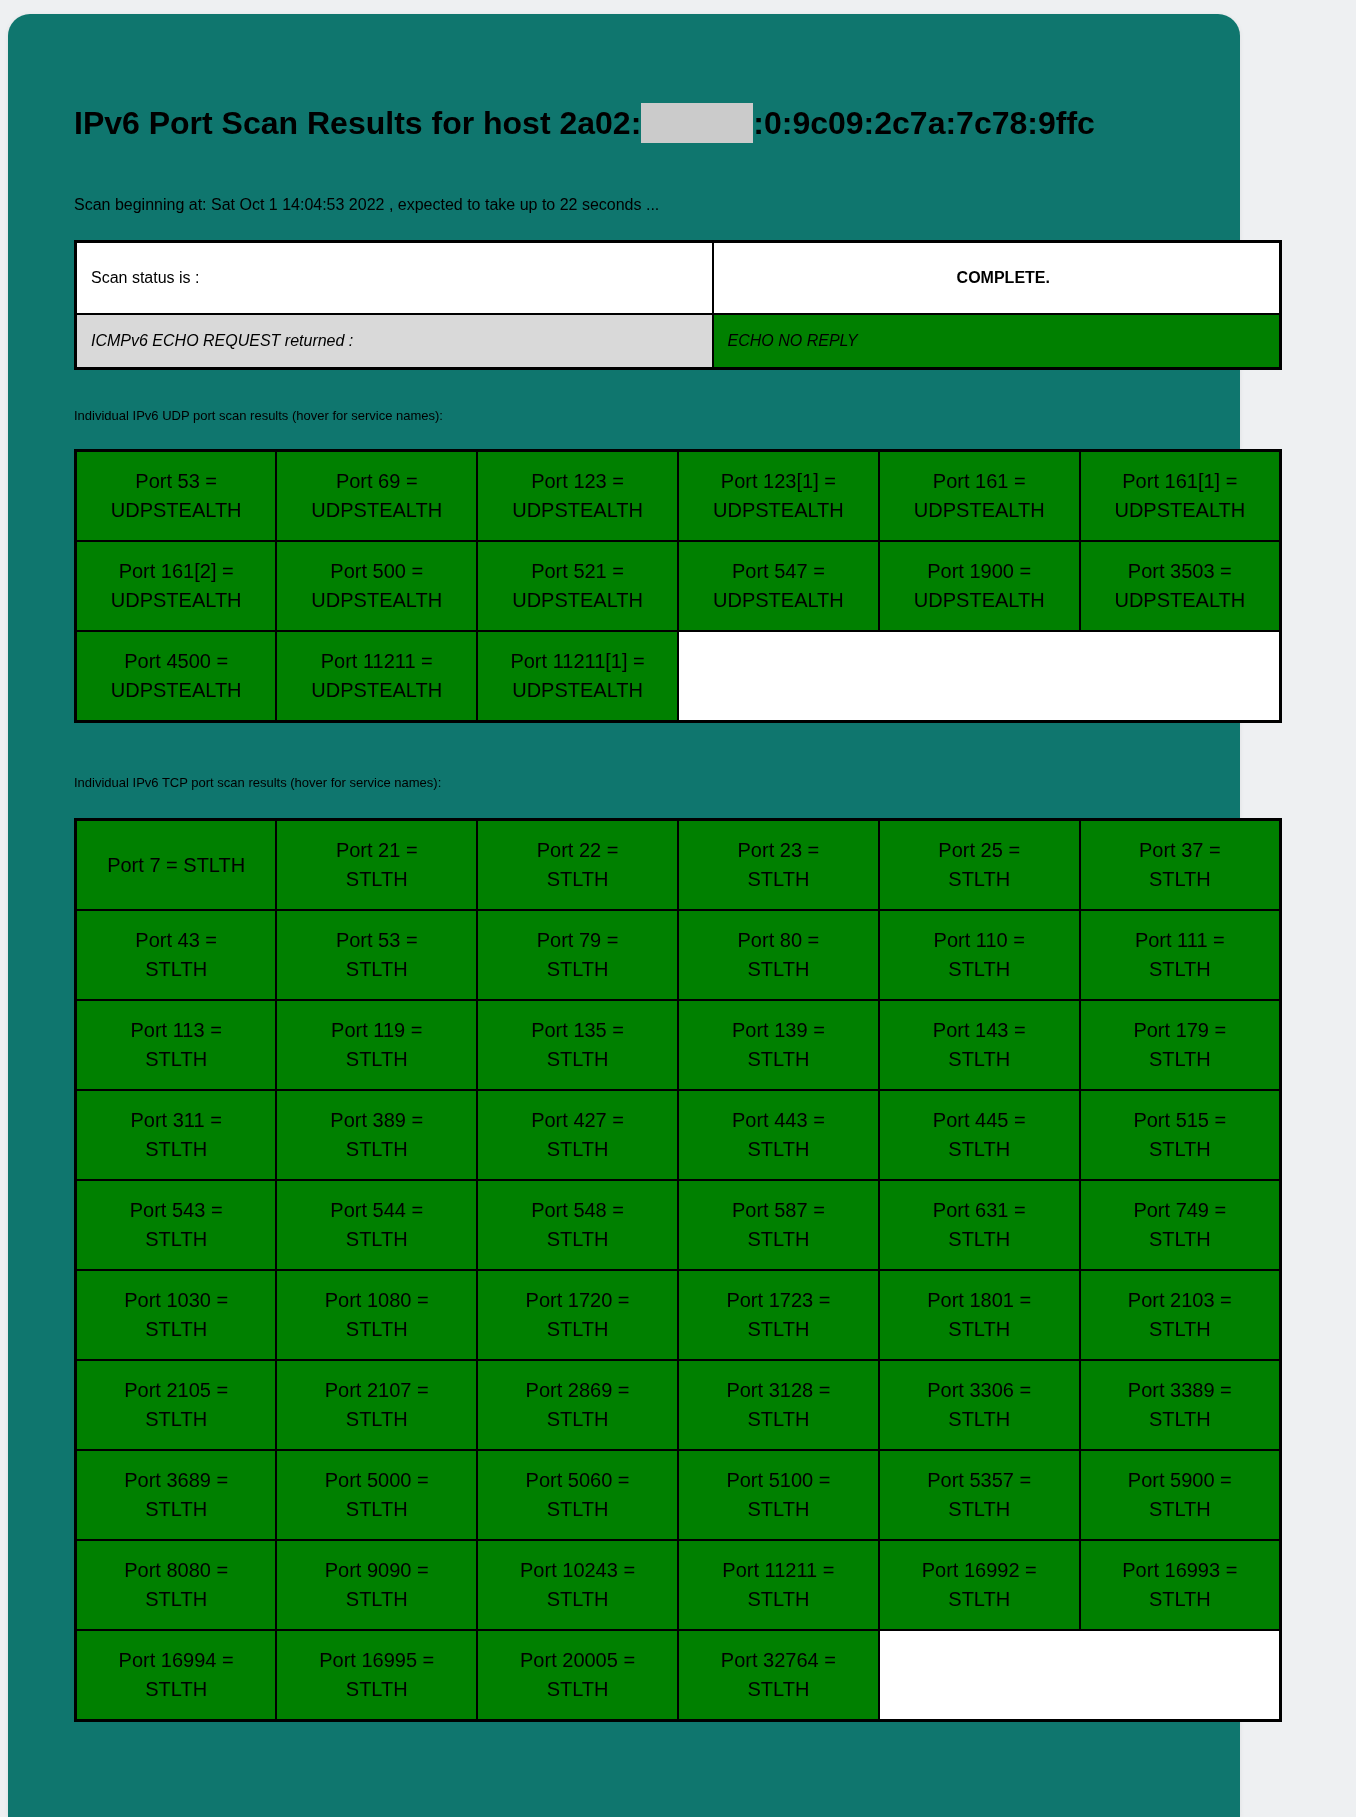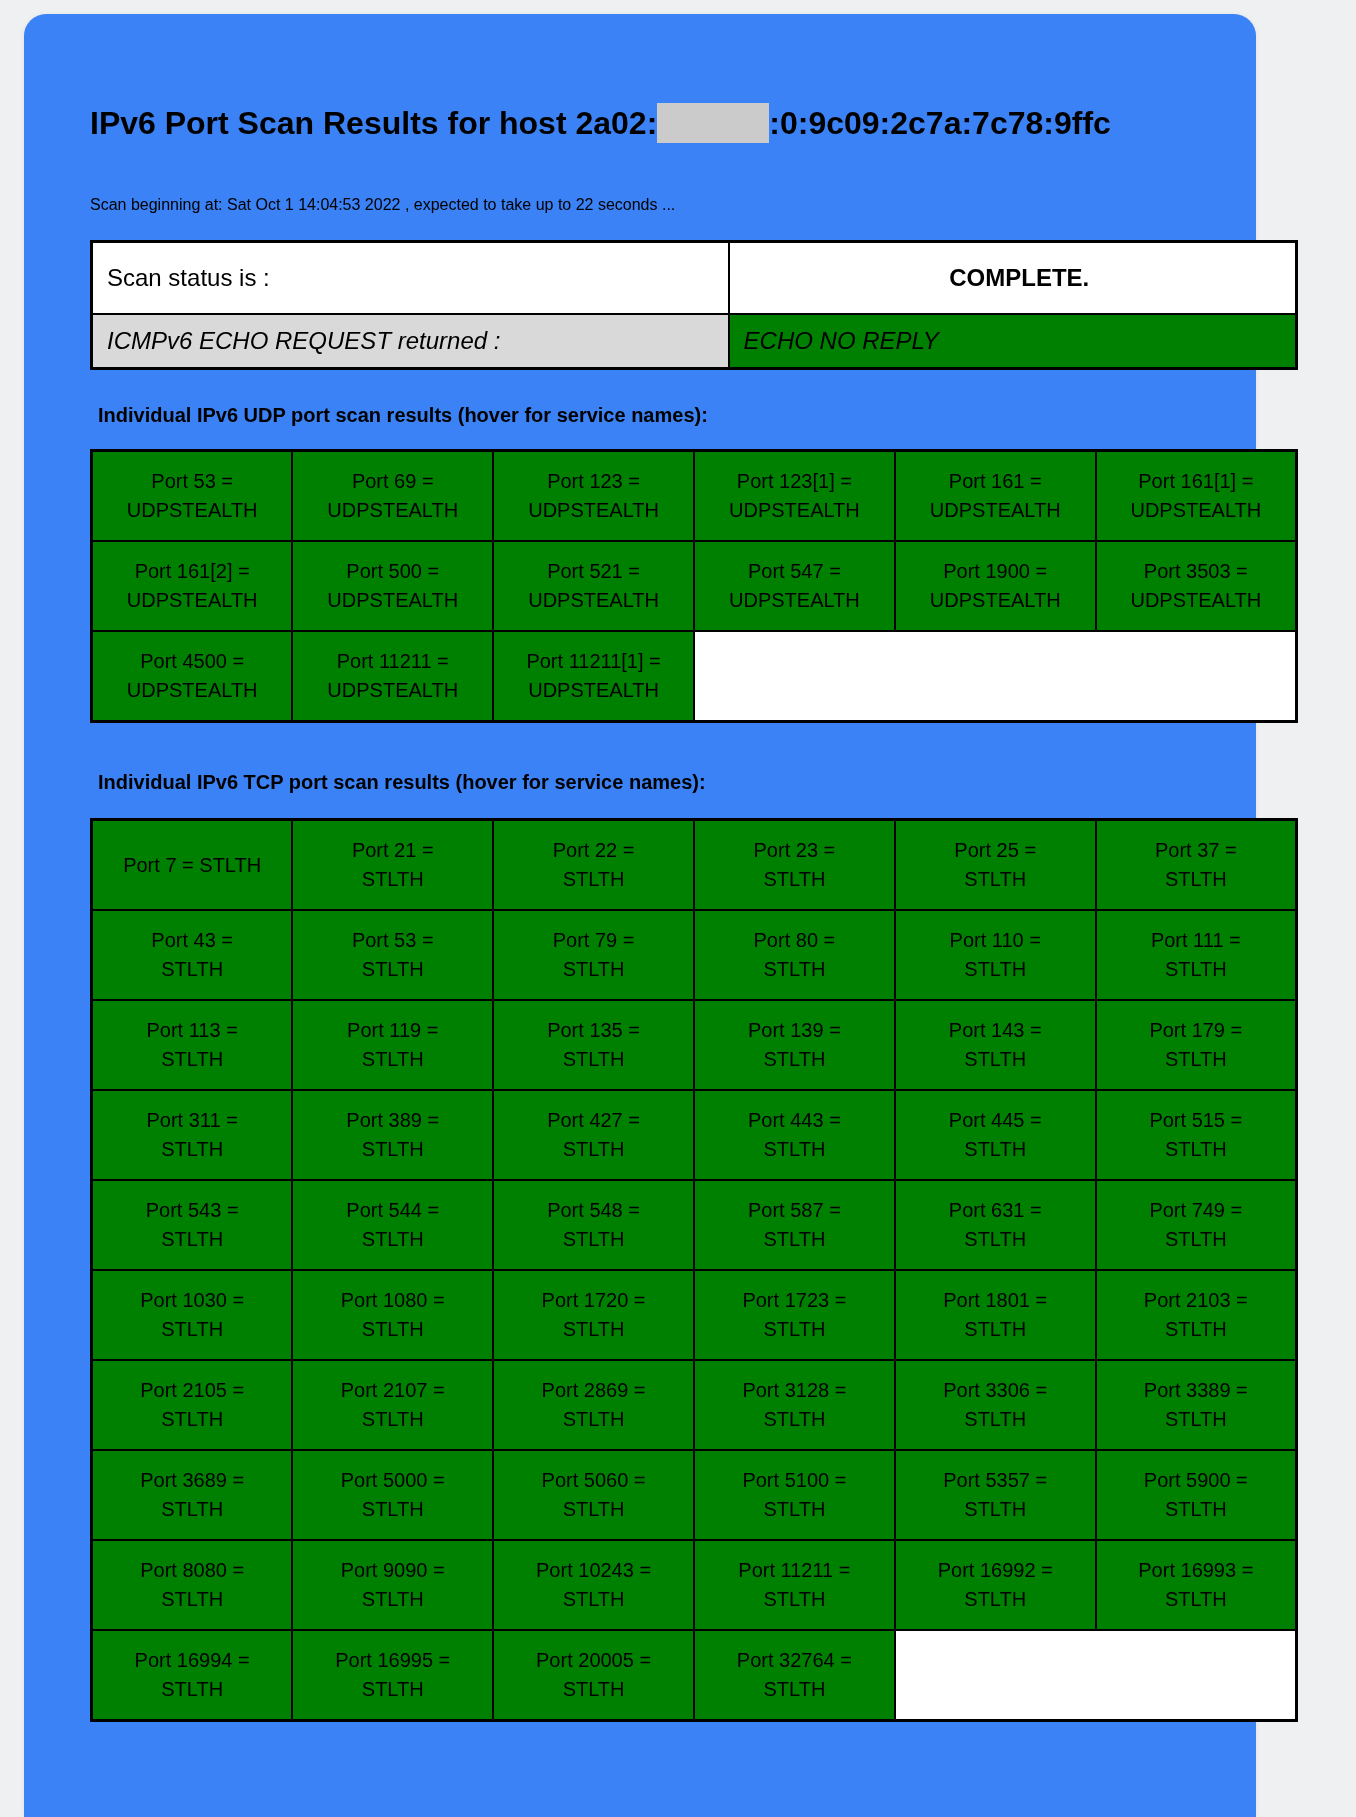--- a/index.html
+++ b/index.html
@@ -17,11 +17,11 @@
   }
   .card {
     position: absolute;
-    left: 24px;
+    left: 8px;
     top: 14px;
     width: 1232px;
     height: 1803px;
-    background: #3b82f6;
+    background: #0f766e;
     border-radius: 22px 22px 0 0;
     box-shadow: 0 1px 5px rgba(0,0,0,0.07);
   }

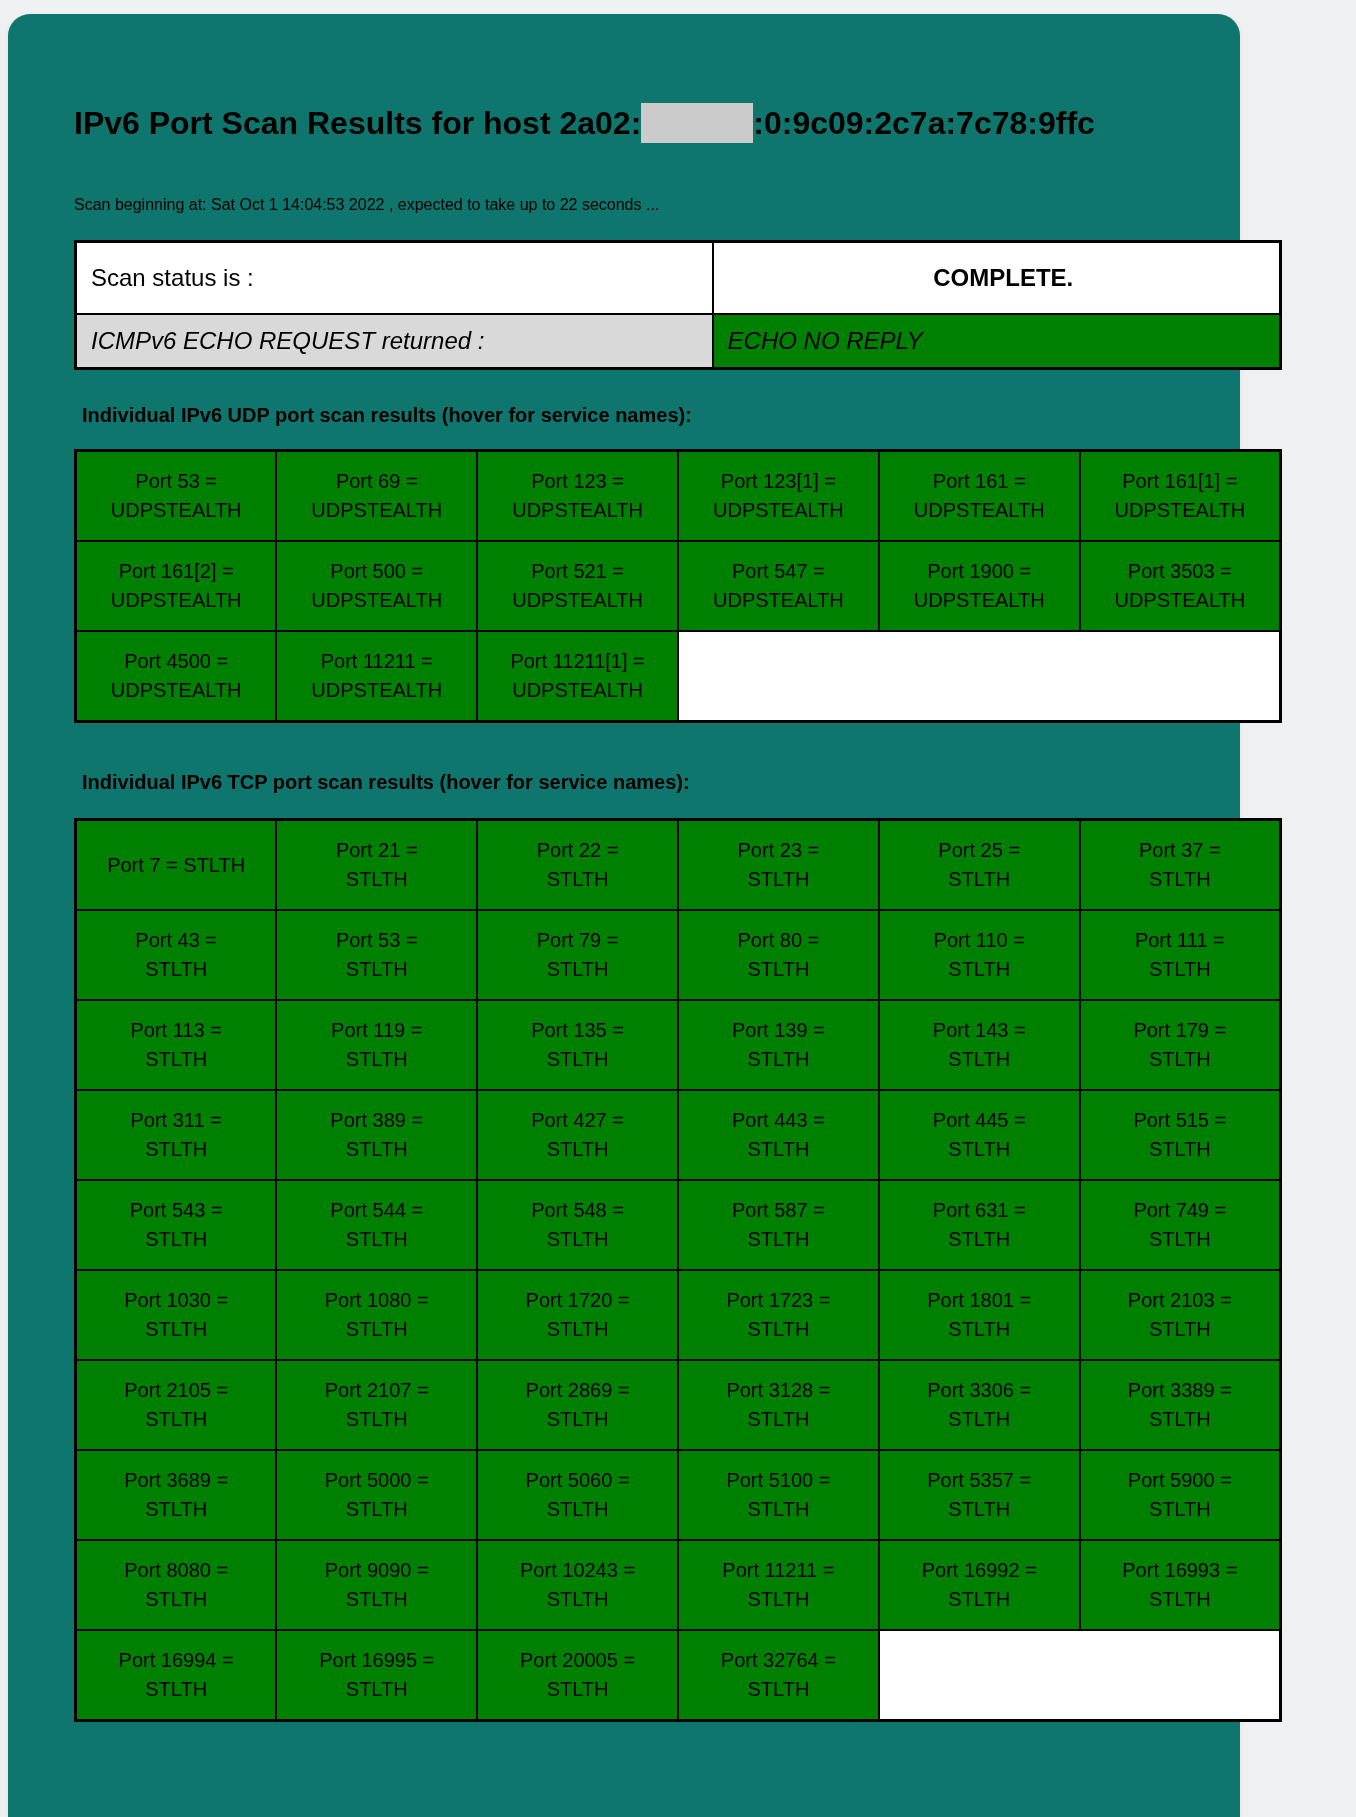--- a/index.html
+++ b/index.html
@@ -61,7 +61,7 @@
     margin-top: 24px;
   }
   .status-table td {
-    font-size: 24px;
+    font-size: 16px;
     padding: 0 0 0 14px;
     background: #ffffff;
   }

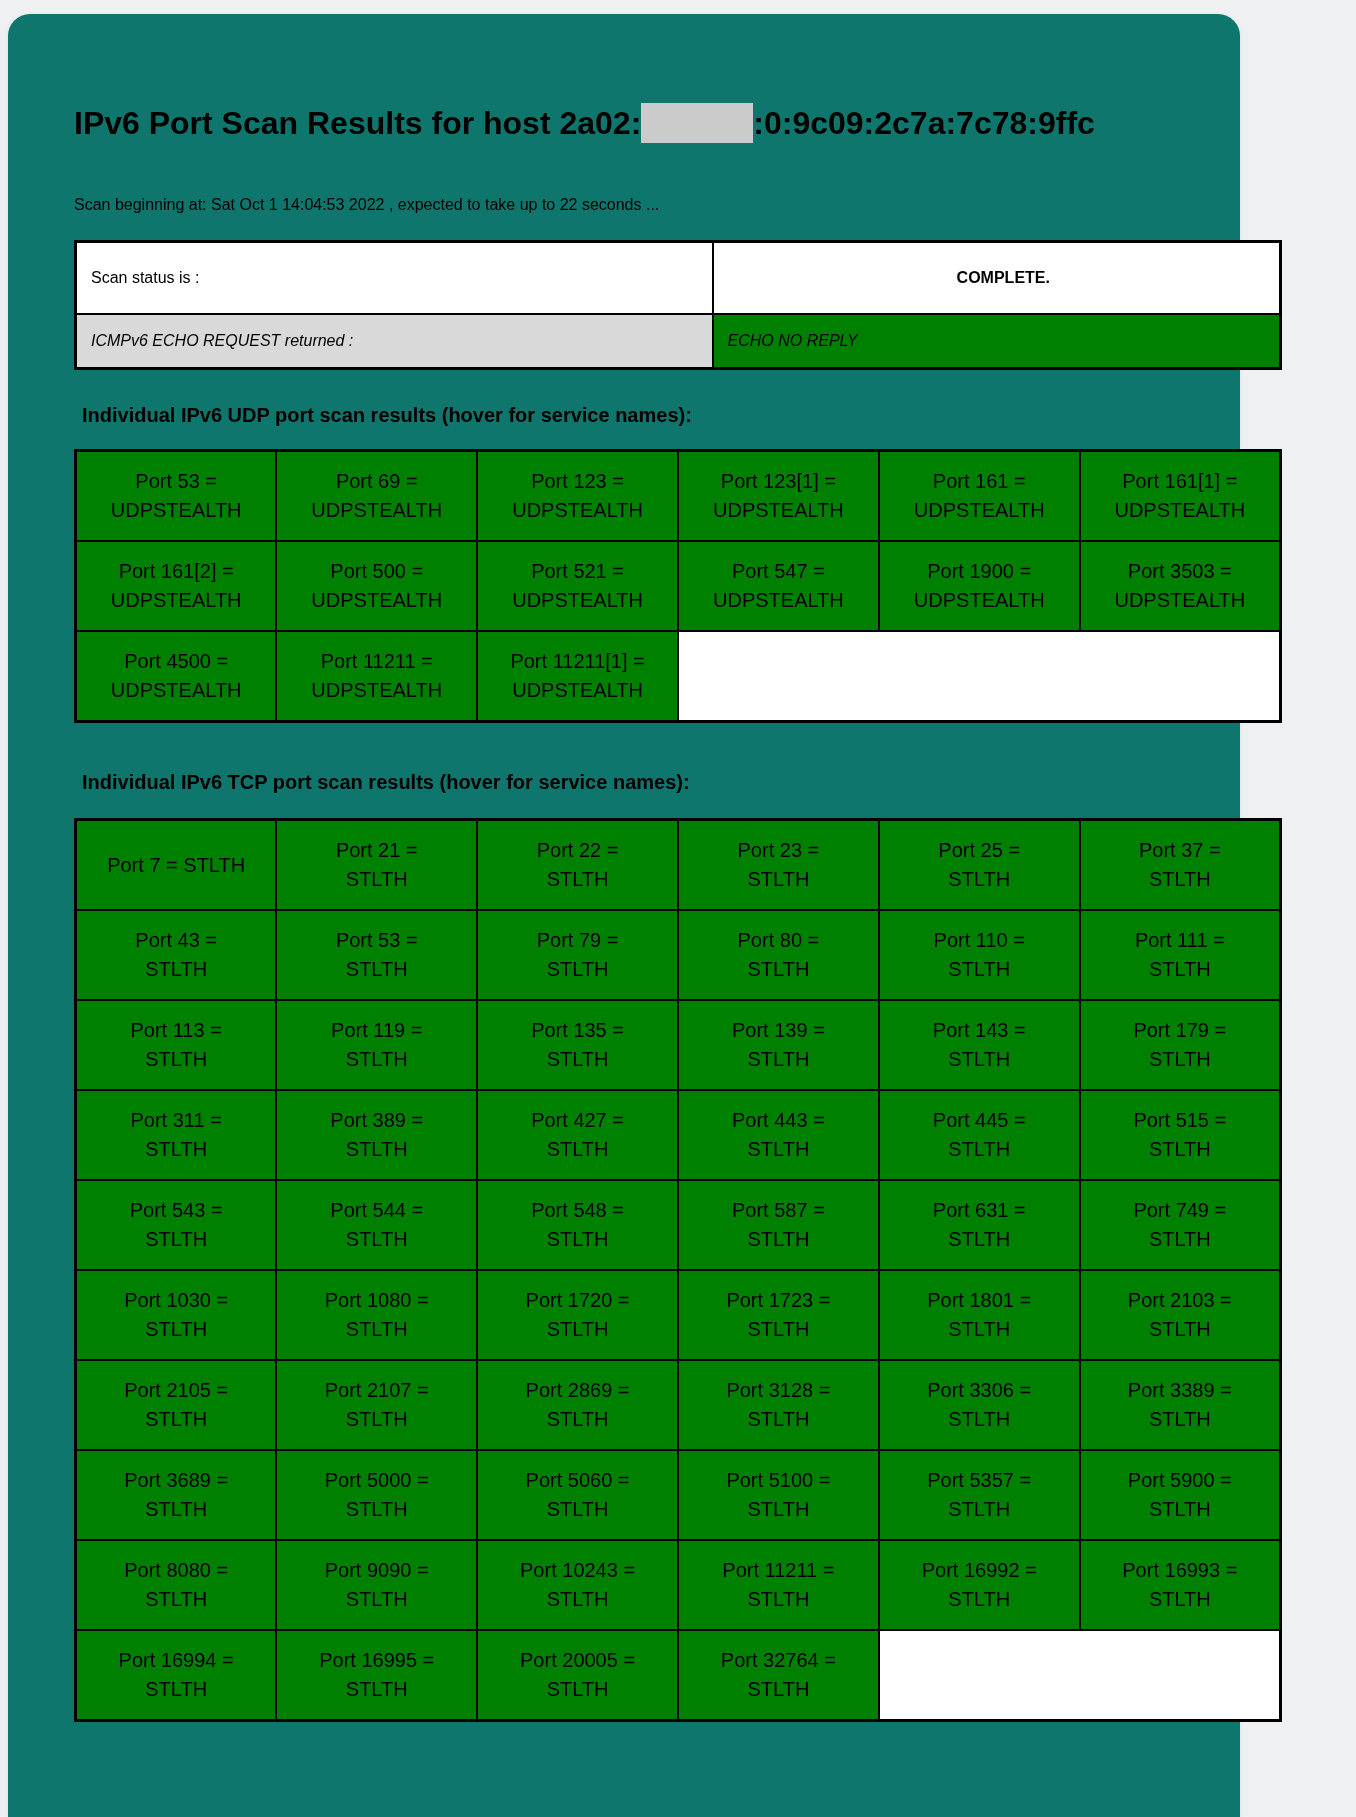--- a/index.html
+++ b/index.html
@@ -72,10 +72,10 @@
   .bg-gray { background: #d9d9d9 !important; }
   .bg-green { background: #008000 !important; }
   .section-heading {
-    font-size: 20px;
+    font-size: 13px;
     line-height: 23px;
-    font-weight: bold;
-    margin: 34px 0 0 8px;
+    font-weight: normal;
+    margin: 34px 0 0 0;
   }
   .tcp-heading { margin-top: 48px; }
   .ports-table { margin-top: 22px; }

